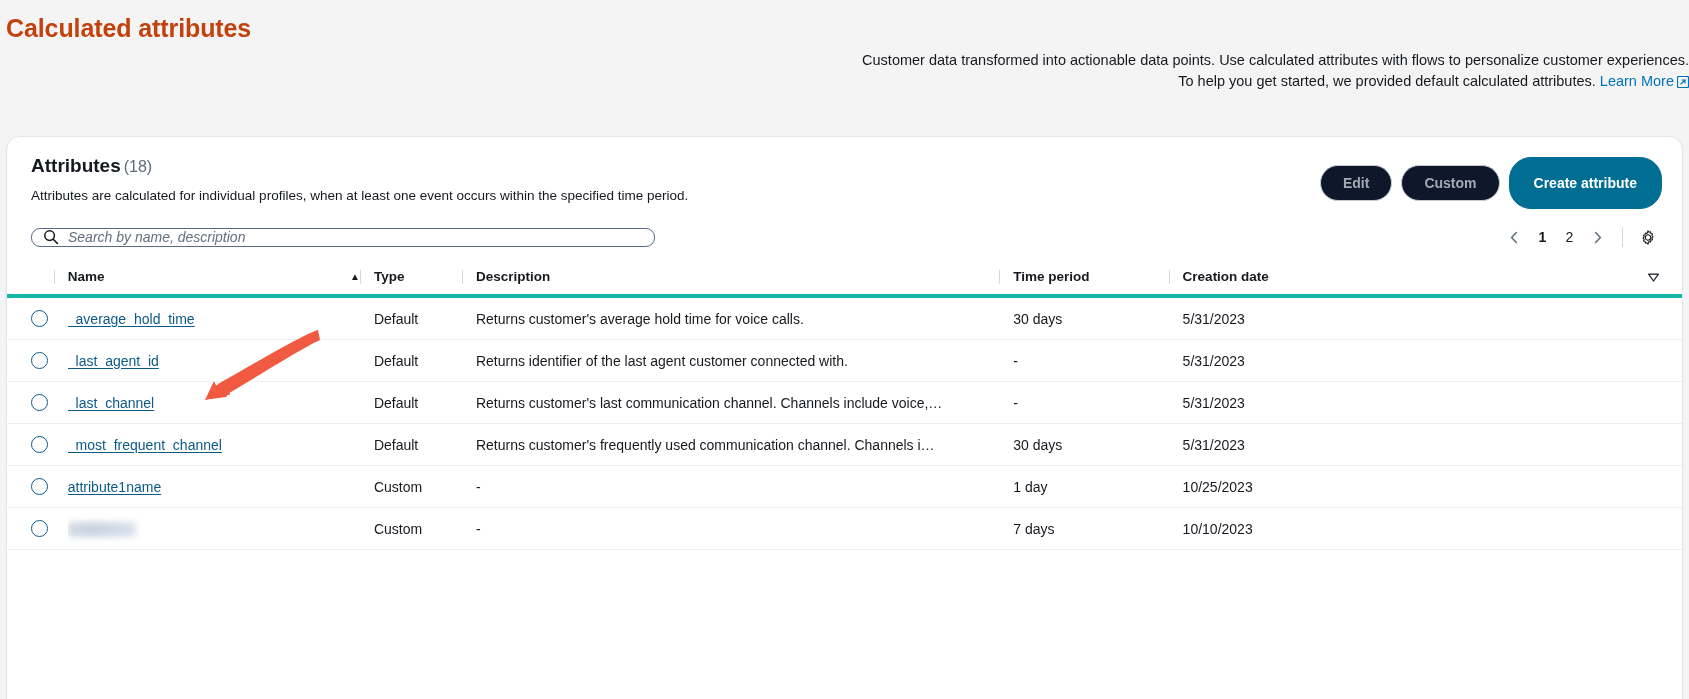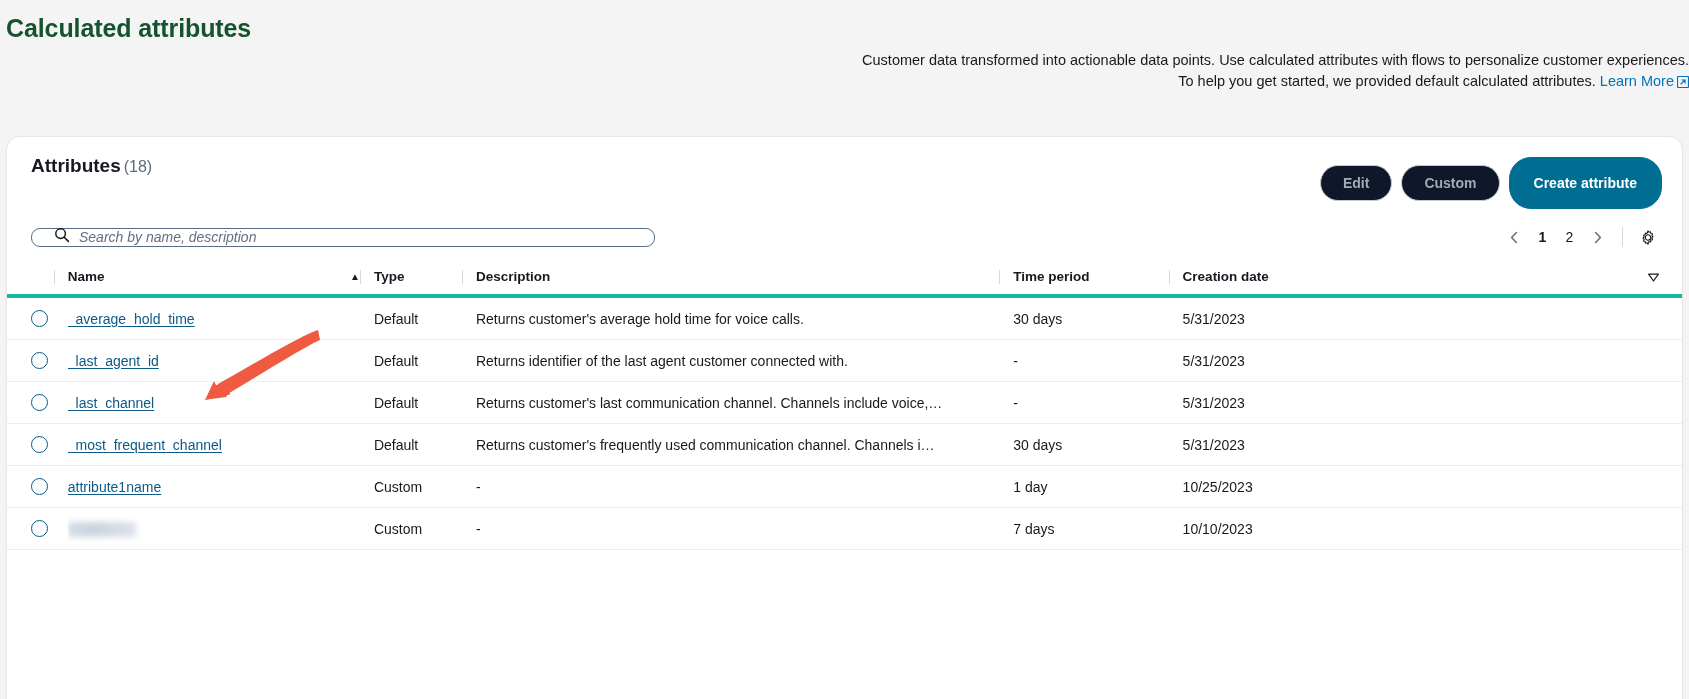--- a/index.html
+++ b/index.html
@@ -22,7 +22,7 @@
   .page-title {
     font-size: 25px;
     font-weight: 700;
-    color: #14532d;
+    color: #c2410c;
     letter-spacing: -0.1px;
     margin: 0 10px 7px 0;
     line-height: 1.15;

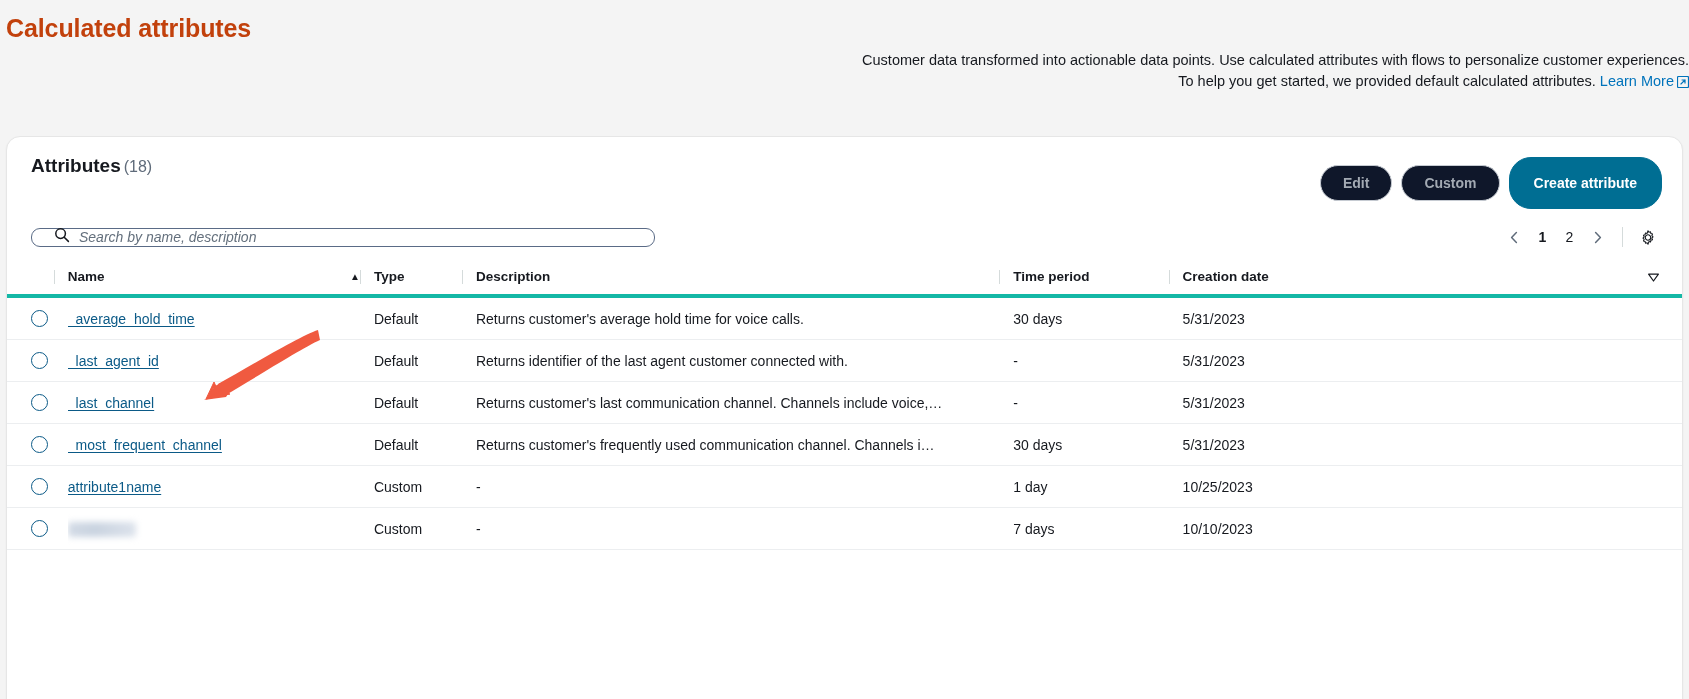--- a/index.html
+++ b/index.html
@@ -269,6 +269,7 @@
         <div>
           <span class="card-title">Attributes</span><span class="card-count">(18)</span>
         </div>
+        <div class="card-sub">Attributes are calculated for individual profiles, when at least one event occurs within the specified time period.</div>
       </div>
 
       <div class="actions">

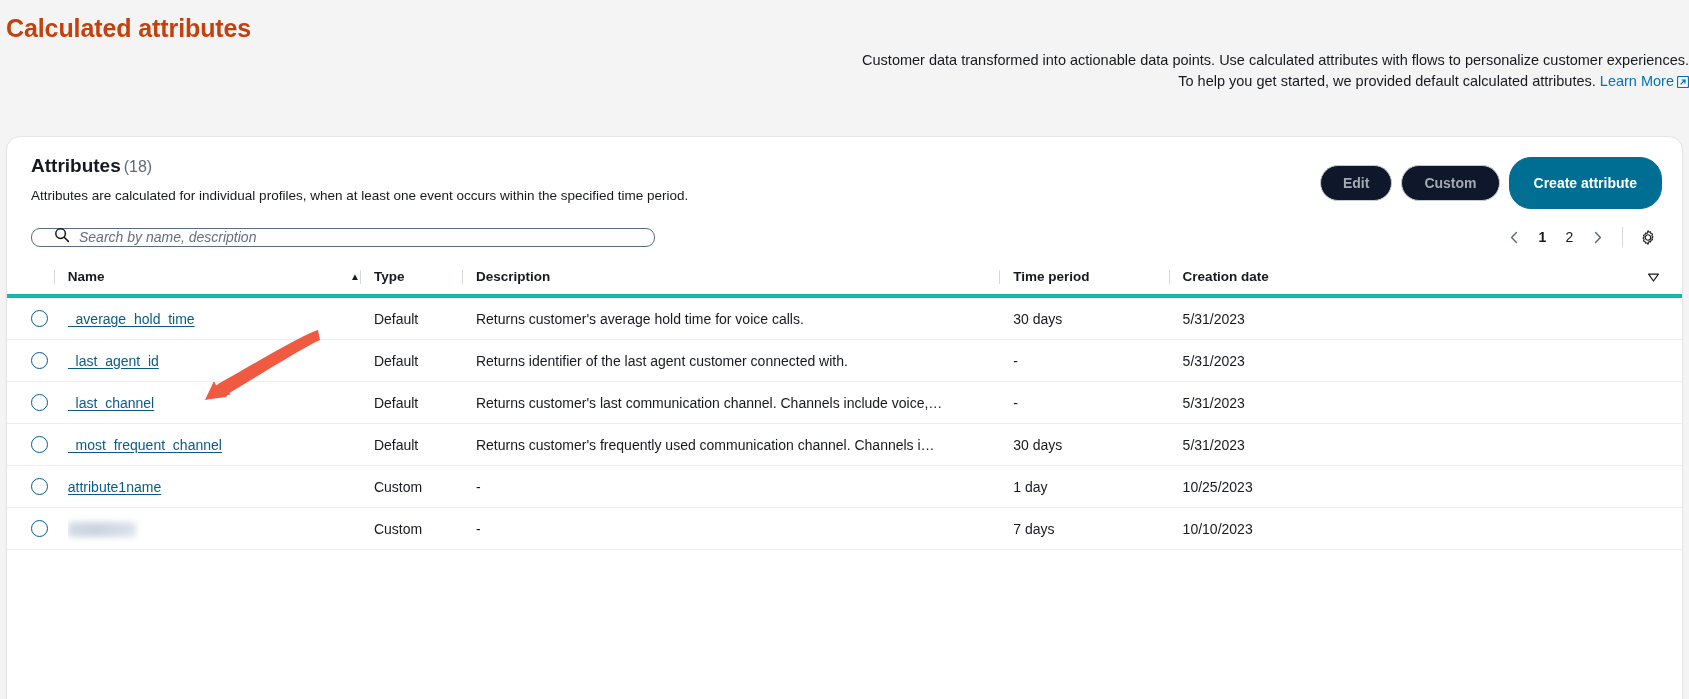--- a/index.html
+++ b/index.html
@@ -124,8 +124,8 @@
     border-radius: 9px;
     background: #fff;
     display: flex;
-    align-items: center;
-    padding: 0 22px;
+    align-items: flex-start;
+    padding: 0 11px;
   }
   .search-icon { flex: none; display: block; margin-right: 9px; }
   .search-input {

